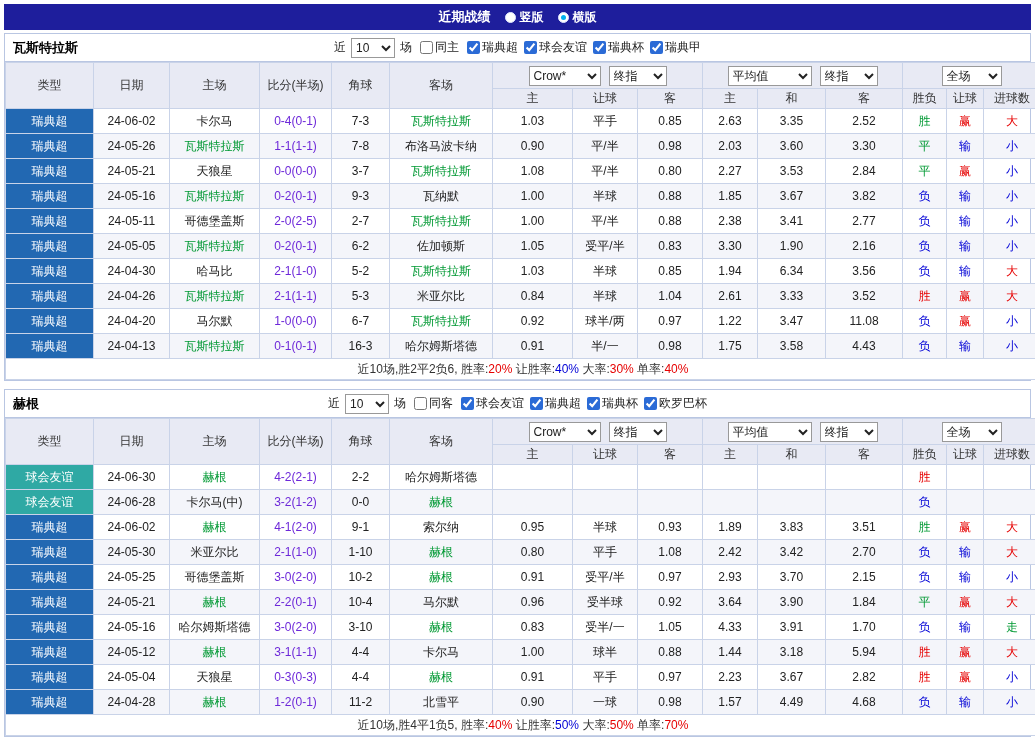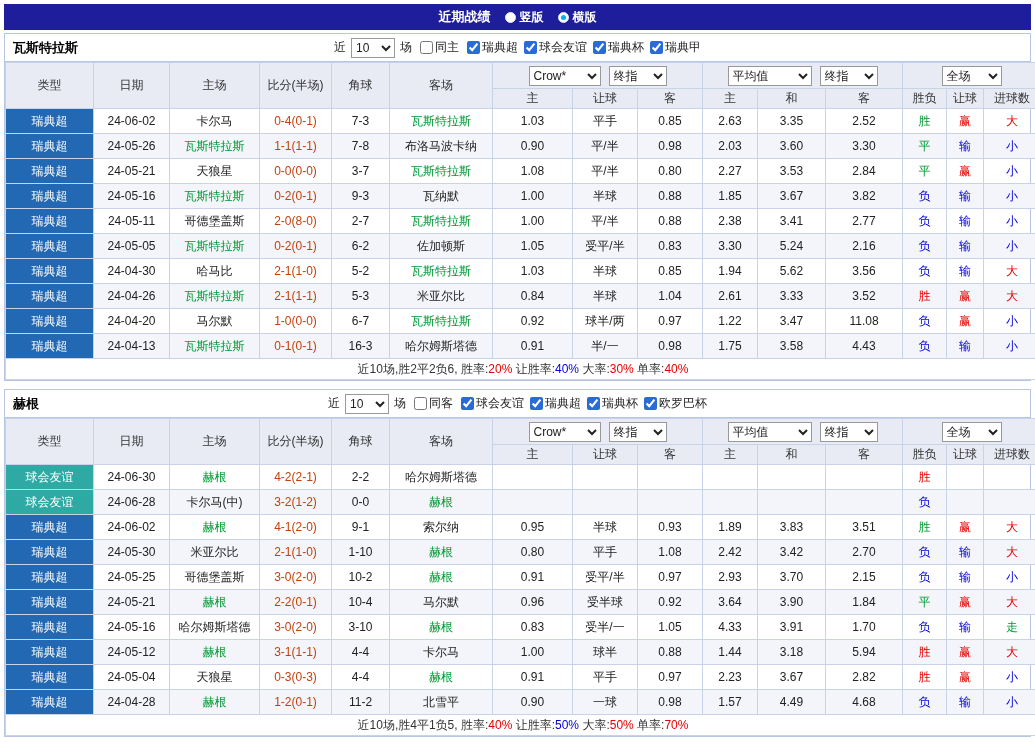--- a/index.html
+++ b/index.html
@@ -33,7 +33,7 @@
   td.badge-blue{background:#2268b2 !important;color:#fff}
   td.badge-teal{background:#2fa9a4 !important;color:#fff}
   td.green{color:#009933}
-  td.score{color:#c2410c}
+  td.score{color:#6d28d9}
   tfoot td{height:21px;background:#fff;font-size:12px;color:#333}
 </style>
 </head>

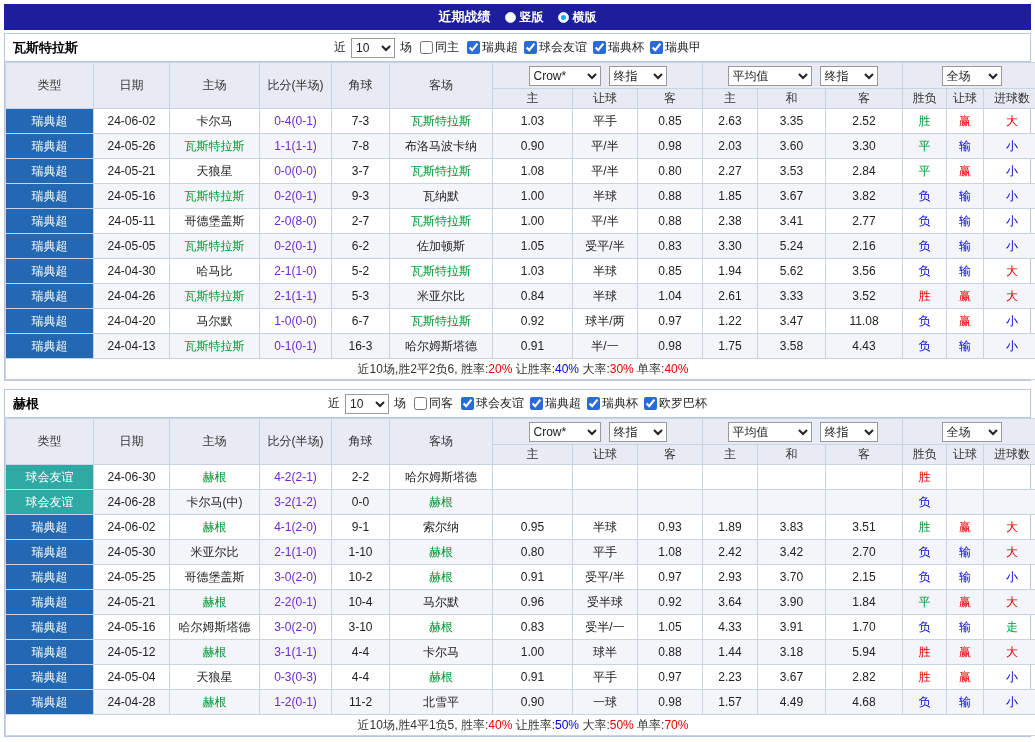--- a/index.html
+++ b/index.html
@@ -206,7 +206,7 @@
           <td class="badge badge-blue">瑞典超</td>
           <td>24-05-11</td>
           <td>哥德堡盖斯</td>
-          <td class="score">2-0(8-0)</td>
+          <td class="score">2-0(2-5)</td>
           <td>2-7</td>
           <td class="green">瓦斯特拉斯</td>
           <td>1.00</td>

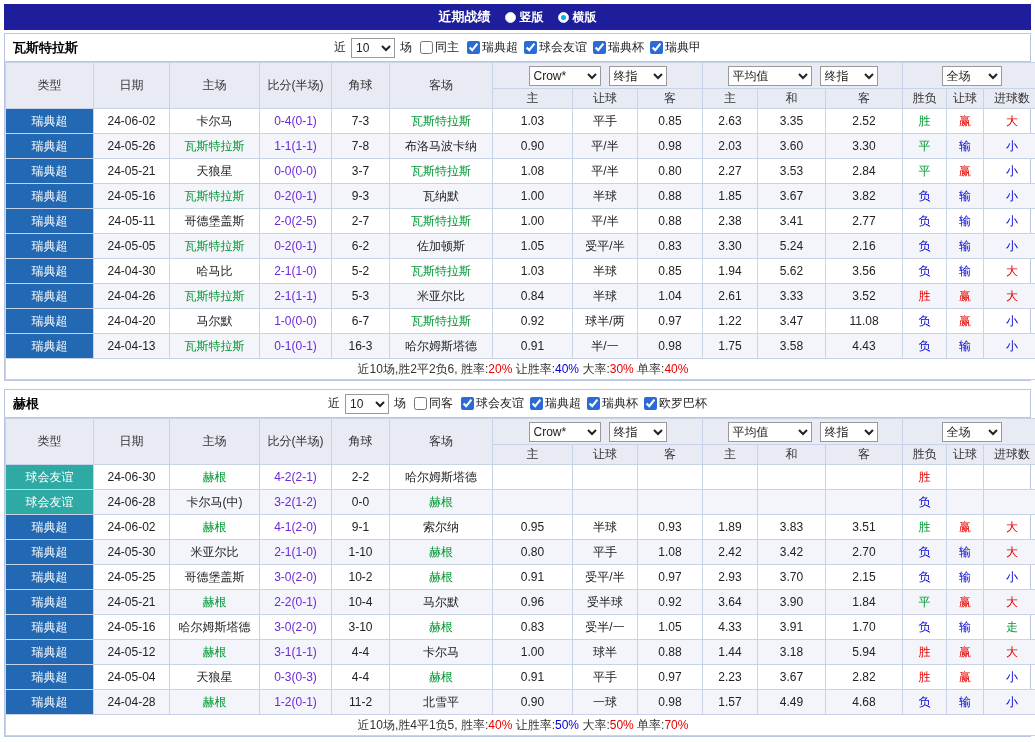--- a/index.html
+++ b/index.html
@@ -230,7 +230,7 @@
           <td>受平/半</td>
           <td>0.83</td>
           <td>3.30</td>
-          <td>5.24</td>
+          <td>1.90</td>
           <td>2.16</td>
           <td style="color: rgb(0, 0, 214);">负</td>
           <td style="color: rgb(0, 0, 214);">输</td>

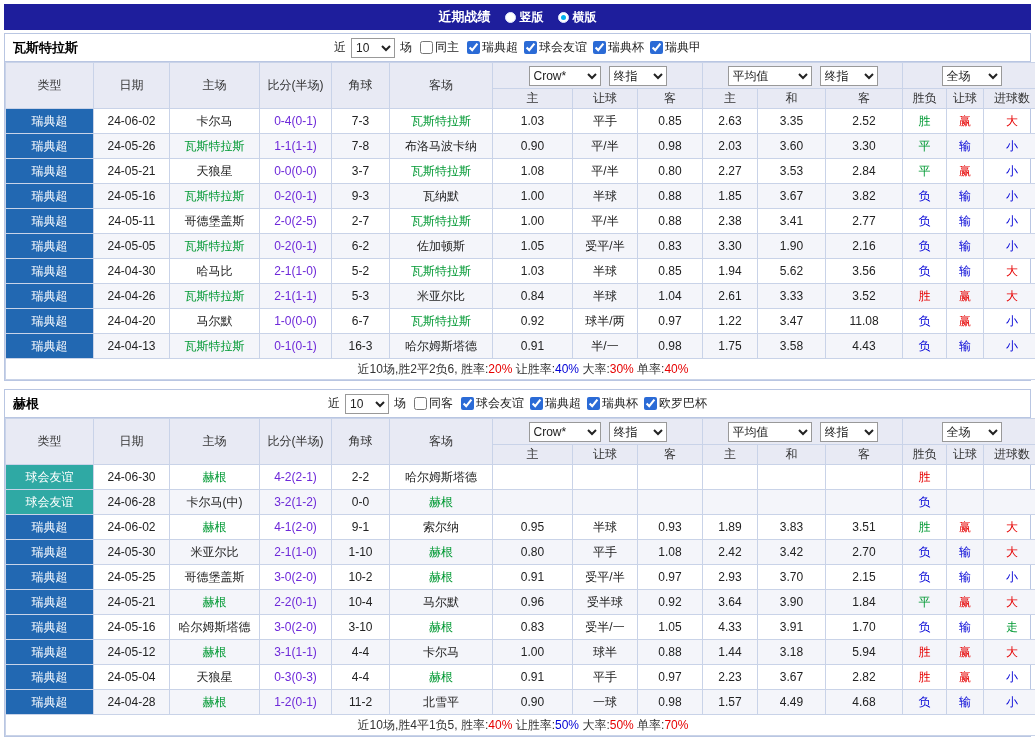--- a/index.html
+++ b/index.html
@@ -247,7 +247,7 @@
           <td>半球</td>
           <td>0.85</td>
           <td>1.94</td>
-          <td>5.62</td>
+          <td>6.34</td>
           <td>3.56</td>
           <td style="color: rgb(0, 0, 214);">负</td>
           <td style="color: rgb(0, 0, 214);">输</td>

